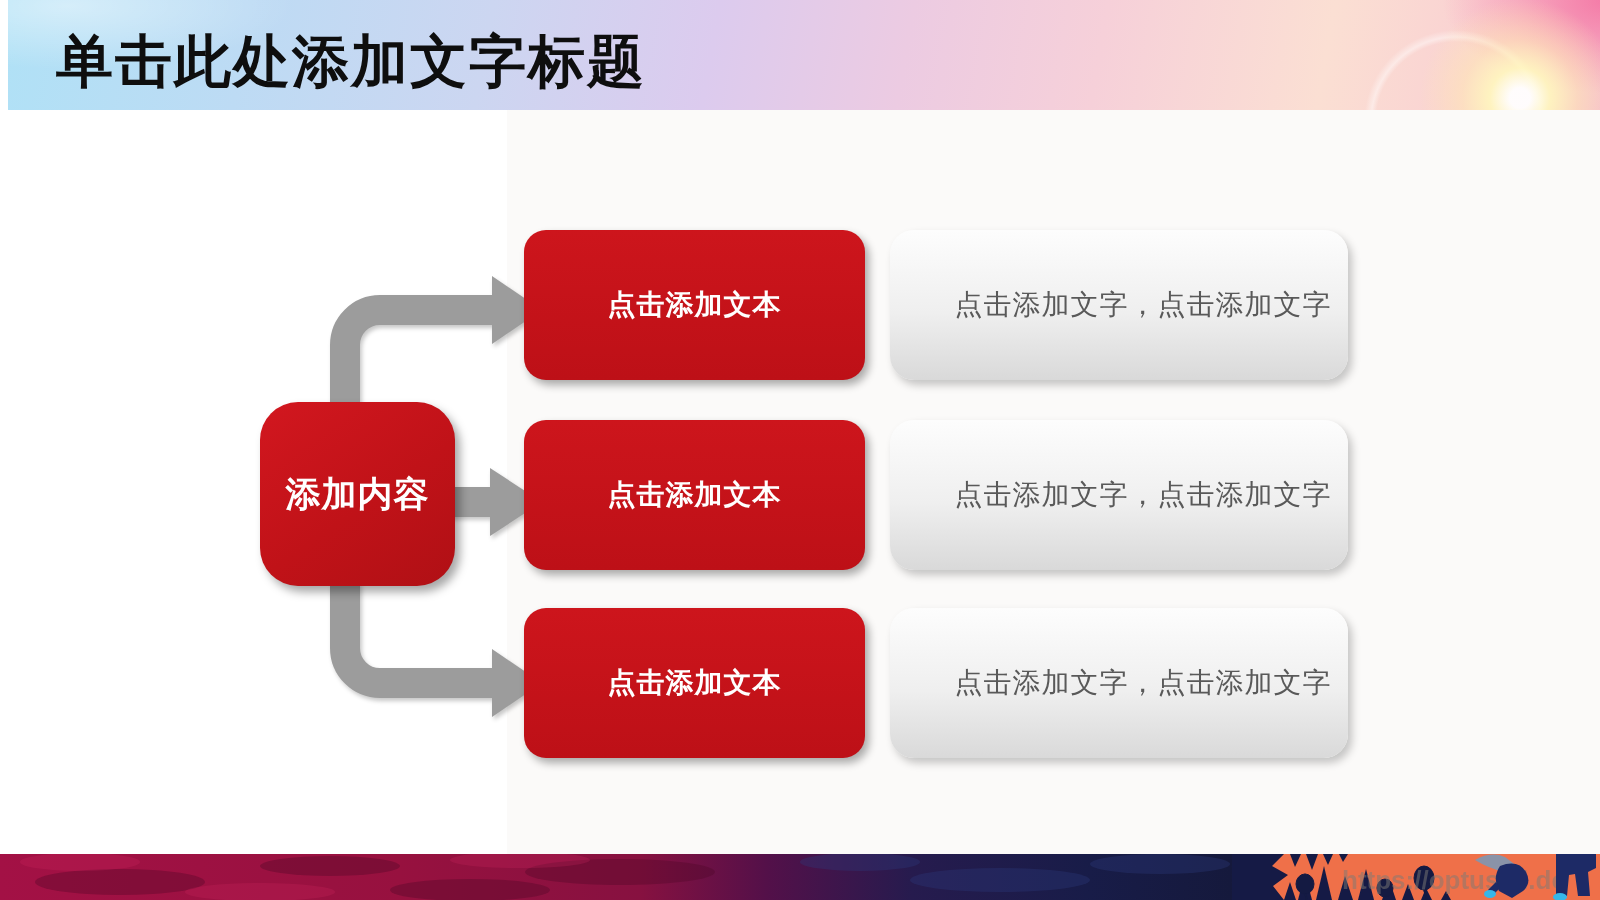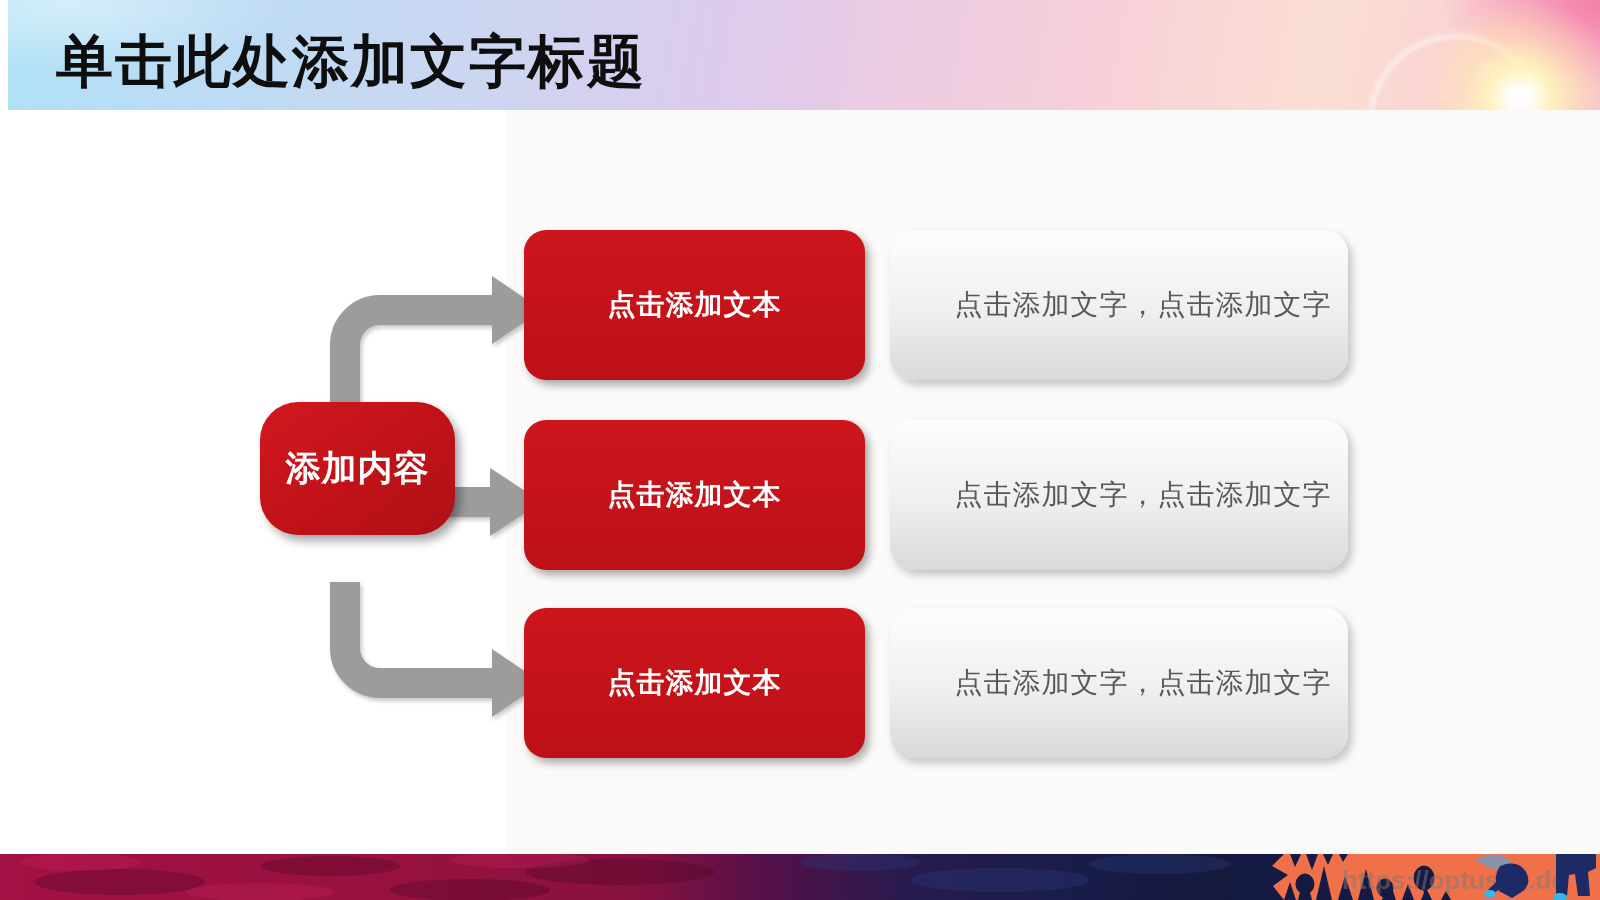--- a/index.html
+++ b/index.html
@@ -32,7 +32,7 @@
 
   
   .center-box {
-    position:absolute; left:260px; top:402px; width:195px; height:133px;
+    position:absolute; left:260px; top:402px; width:195px; height:184px;
     border-radius:38px;
     background-color:var(--accent_red,#c4131b);
     background-image:linear-gradient(145deg,#d2171f 0%,#c01218 55%,#b01015 100%);

